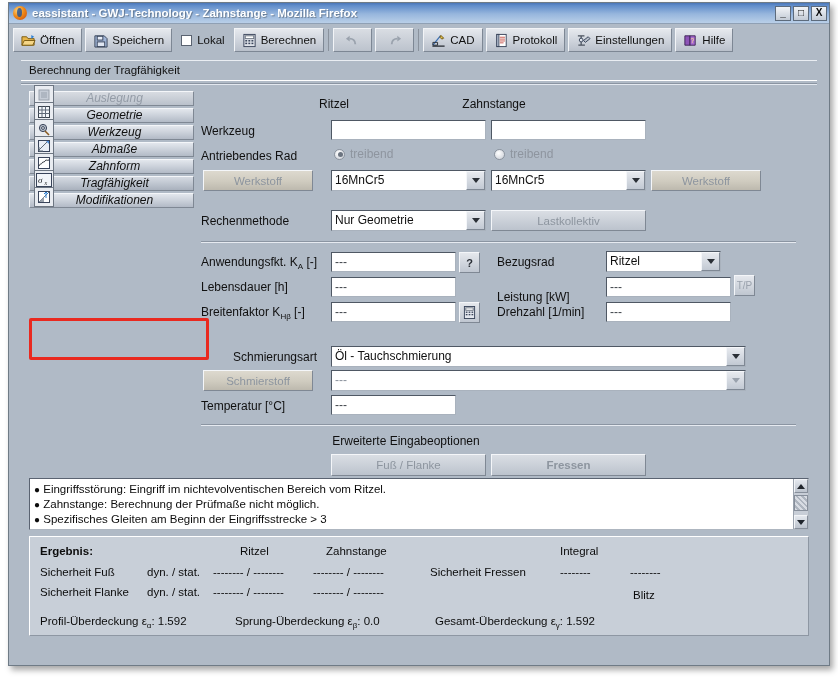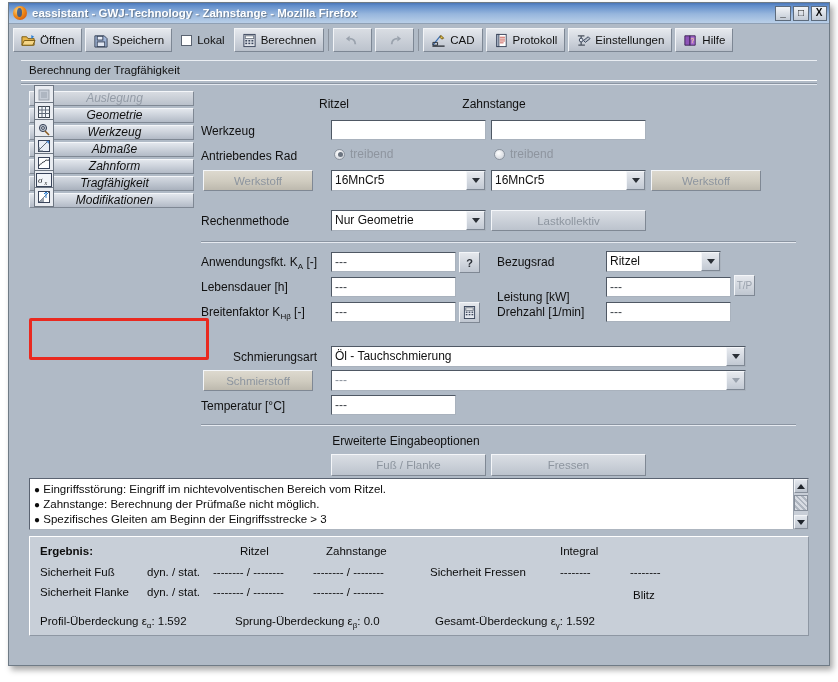--- a/index.html
+++ b/index.html
@@ -529,7 +529,7 @@
 
         <div class="col-head" style="left:105px;top:345px;width:200px;">Erweiterte Eingabeoptionen</div>
         <div class="btn disabled" style="left:130px;top:365px;width:155px;height:22px;">Fuß / Flanke</div>
-        <div class="btn disabled" style="left:290px;top:365px;width:155px;height:22px;">Fressen</div>
+        <div class="btn disabled" style="left:290px;top:365px;width:155px;height:22px;font-weight:bold;">Fressen</div>
       </div>
     </div>
 

